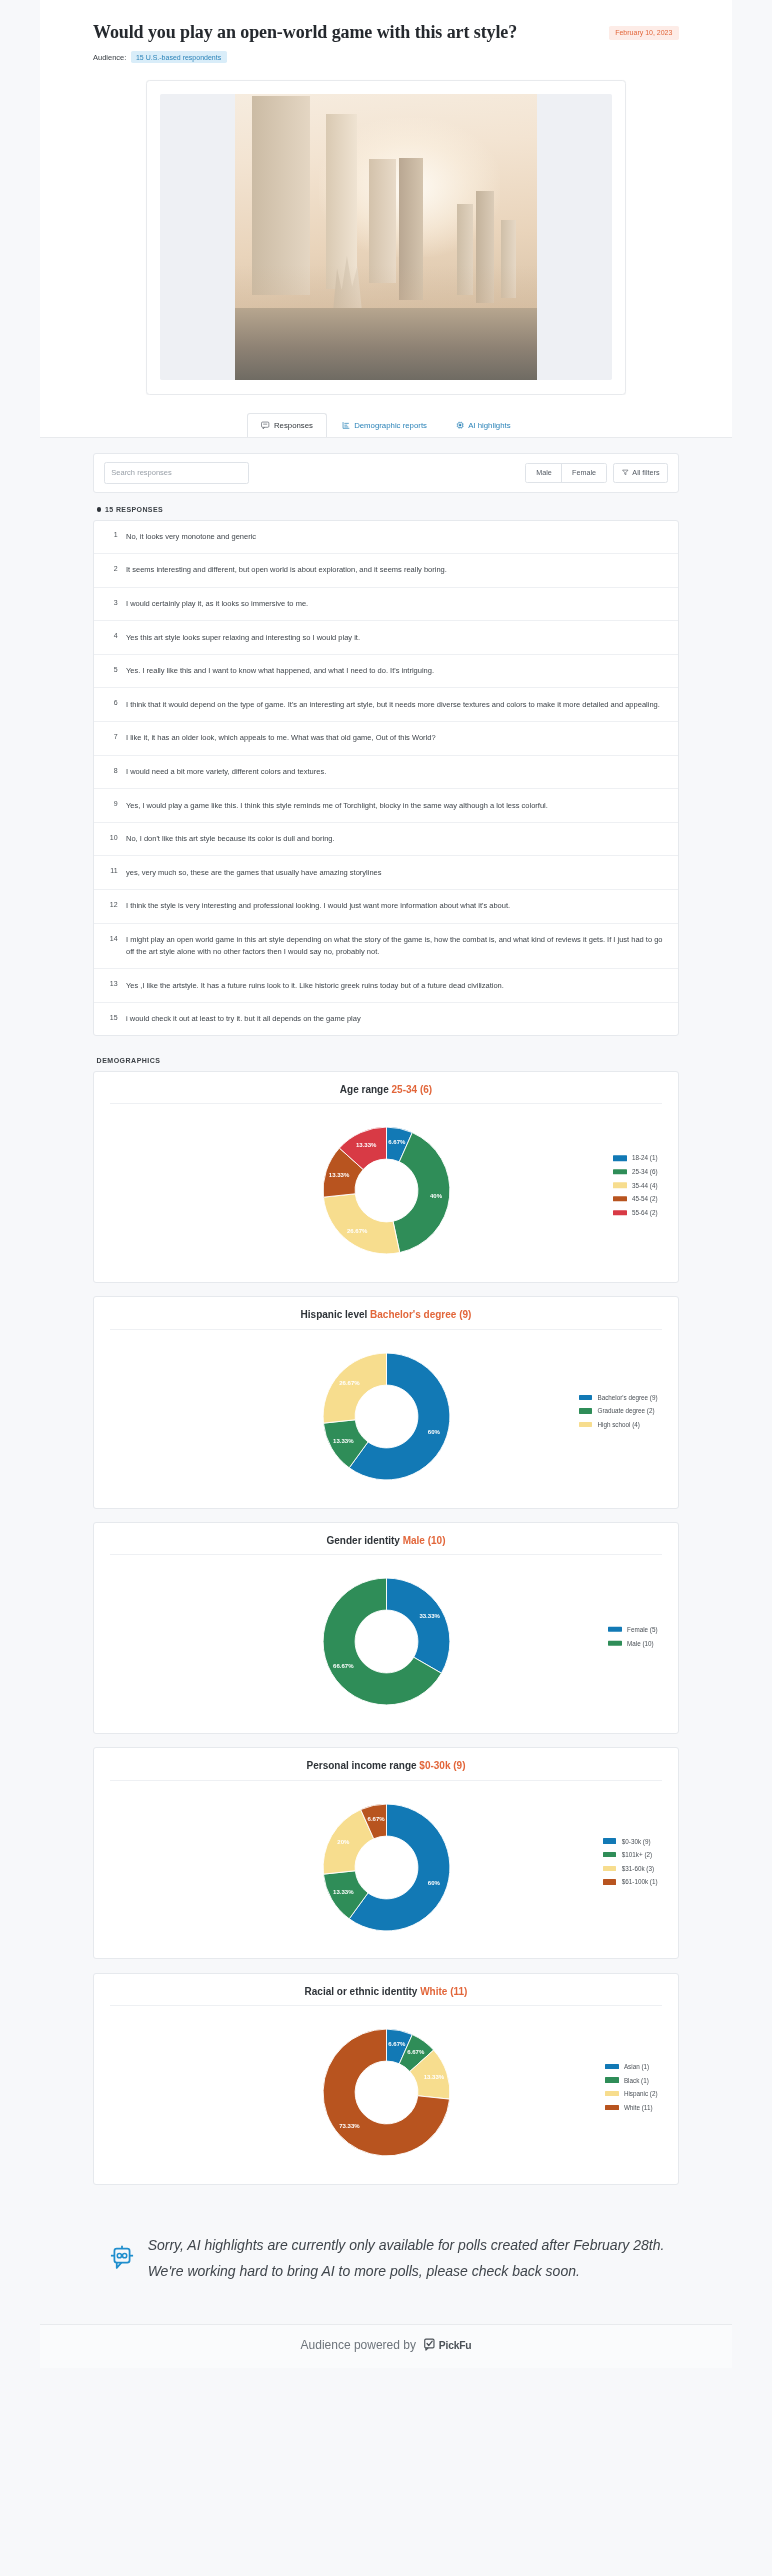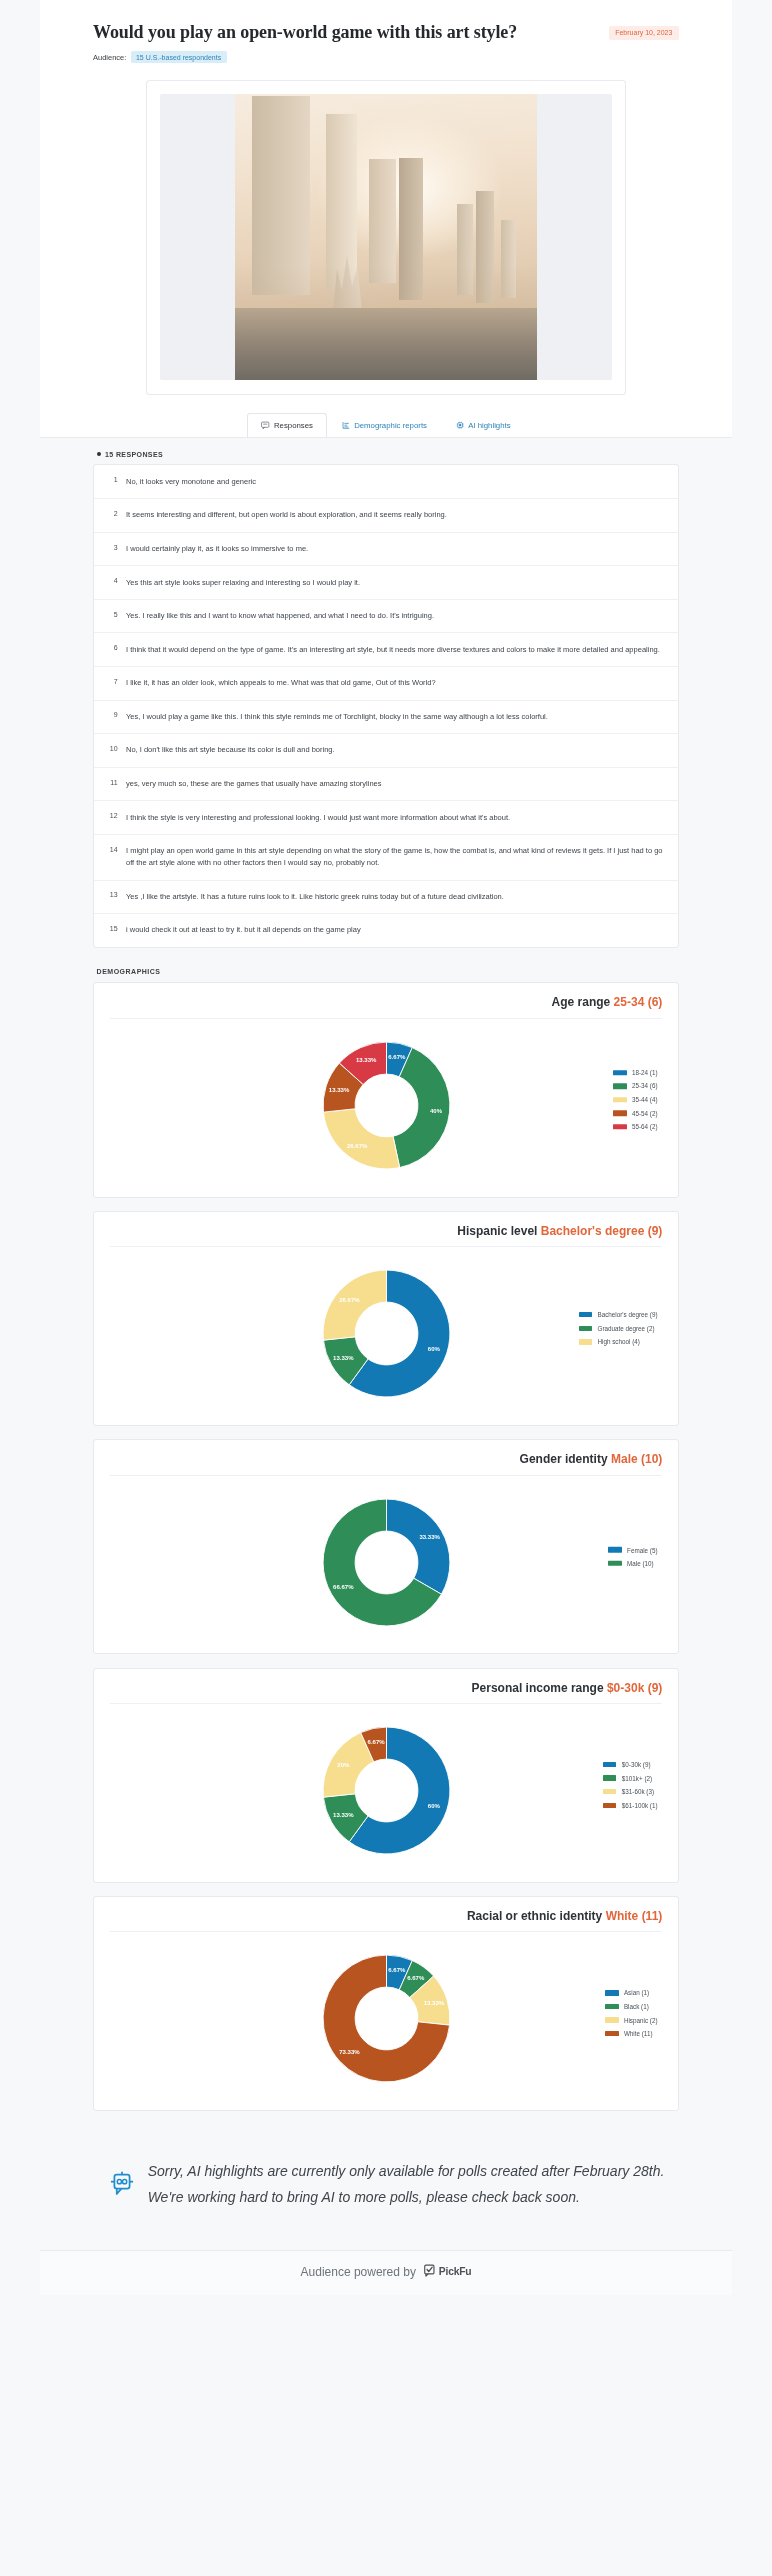--- a/index.html
+++ b/index.html
@@ -195,6 +195,23 @@
 
   <div class="body-zone">
 
+    <div class="filter-card">
+      <input class="search-input" type="text" placeholder="Search responses" style="">
+      <div class="filter-right">
+        <div class="seg">
+          <div class="seg-btn">Male</div>
+          <div class="seg-btn">Female</div>
+        </div>
+        <div class="allfilters">
+          <span>
+            <svg width="6.6" height="6.6" viewBox="0 0 12 12">
+                <path d="M1 2 L11 2 L7 6.4 L7 10.6 L5 9.4 L5 6.4 Z" fill="none" stroke="#515861" stroke-width="1.1" stroke-linejoin="round"></path>
+              </svg>
+          </span>
+          <span>All filters</span>
+        </div>
+      </div>
+    </div>
 
     <div class="resp-count">
       <span class="dot"></span>

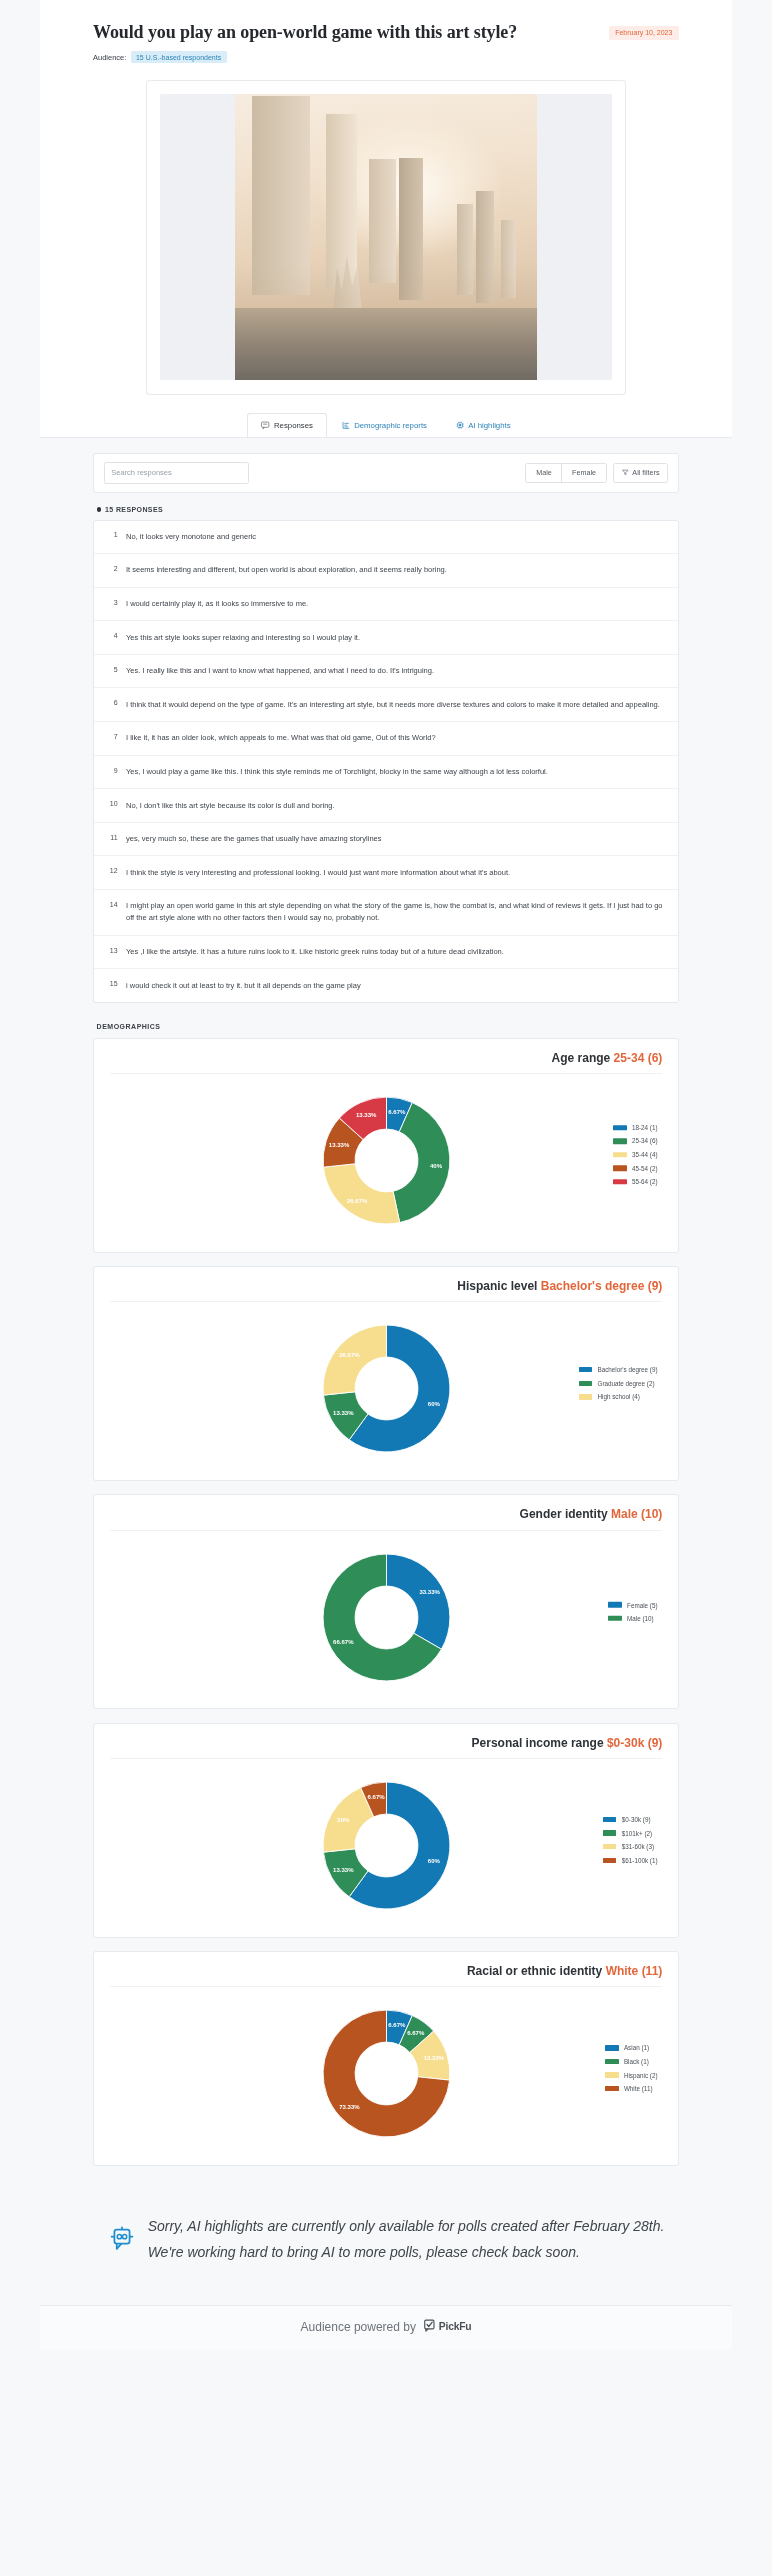--- a/index.html
+++ b/index.html
@@ -246,6 +246,10 @@
         <div class="resp-row">
           <div class="resp-num">7</div>
           <div class="resp-text">I like it, it has an older look, which appeals to me. What was that old game, Out of this World?</div>
+        </div>
+        <div class="resp-row">
+          <div class="resp-num">8</div>
+          <div class="resp-text">I would need a bit more variety, different colors and textures.</div>
         </div>
         <div class="resp-row">
           <div class="resp-num">9</div>

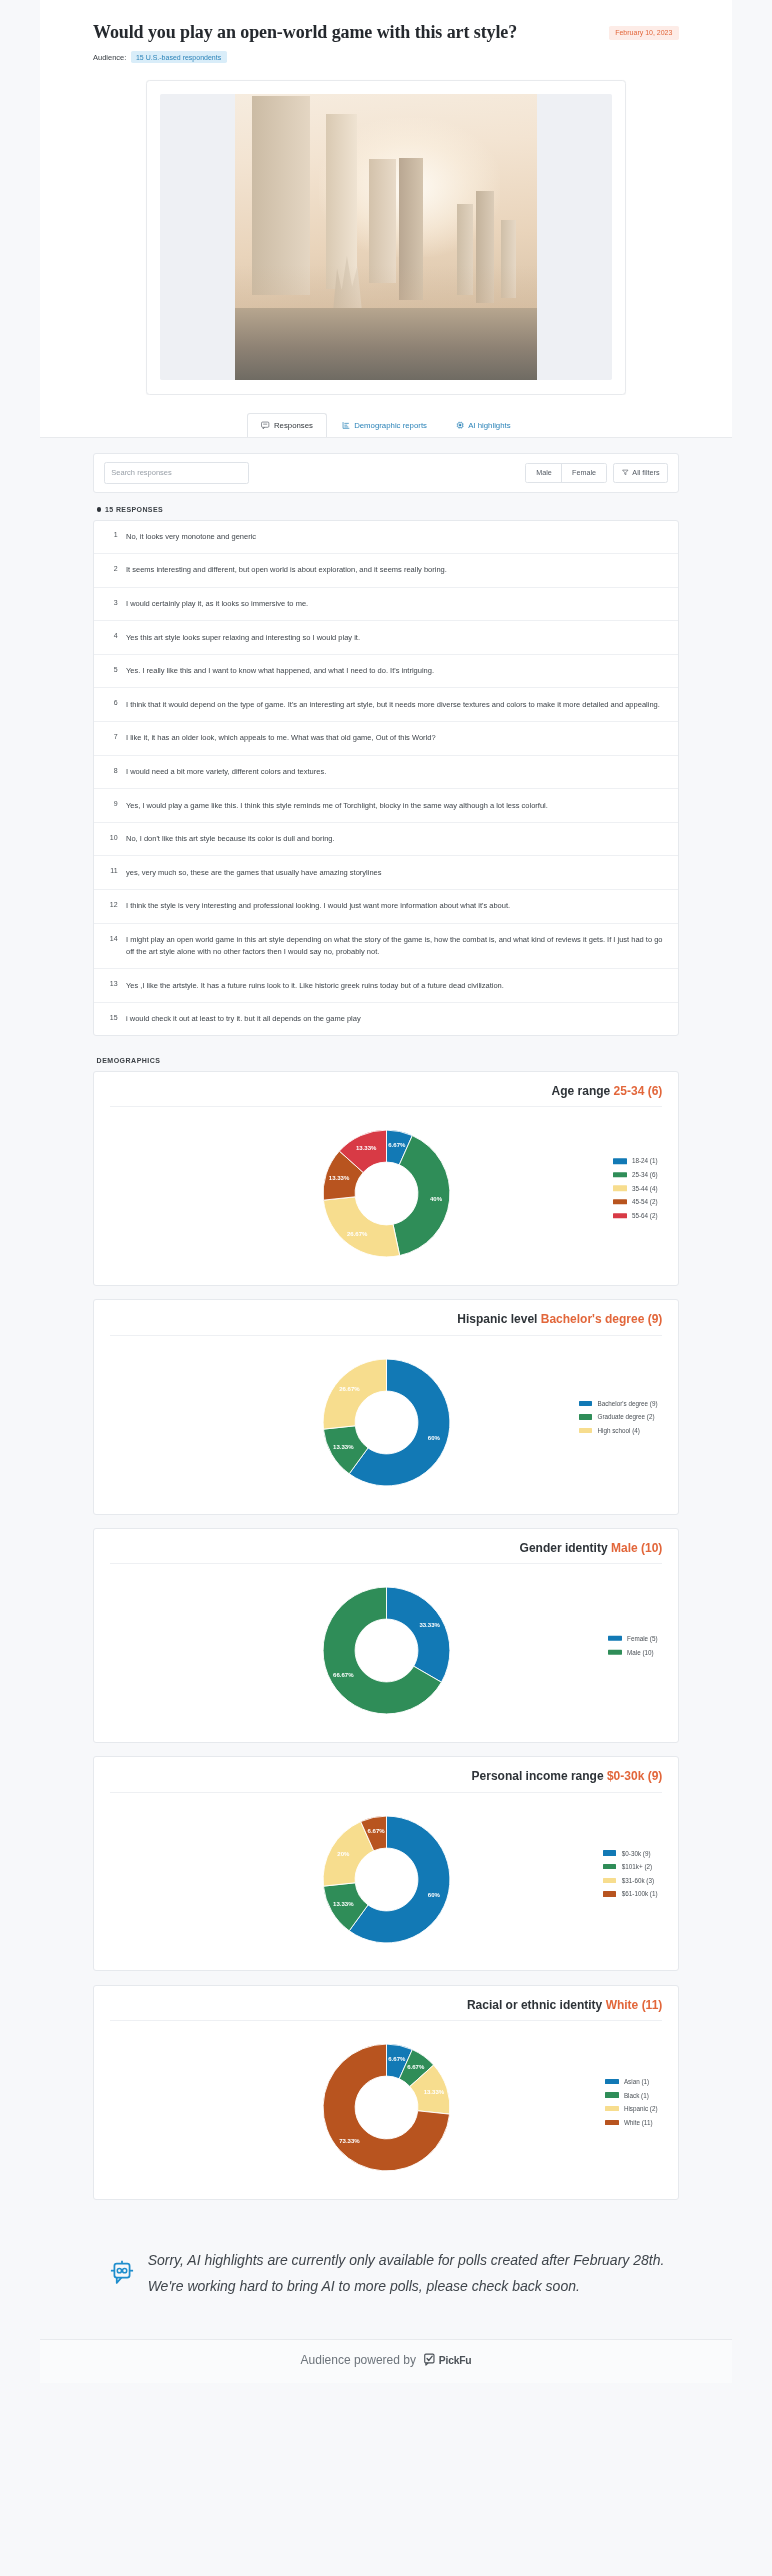--- a/index.html
+++ b/index.html
@@ -93,7 +93,7 @@
   
   .demo-title { margin: 20.5px 0 7.2px 3.6px; font-size: 7px; font-weight: 700; letter-spacing: 0.5px; color: #3c4146; }
   .chart-card { background: #fff; border: 0.6px solid #e6e9ed; border-radius: 3px; margin-bottom: 13.3px; padding: 12px 15.7px 15.7px 15.7px; }
-  .chart-head { text-align: right; font-size: 12px; font-weight: 700; color: #2e3338; padding-bottom: 8.4px; border-bottom: 0.6px solid #eef0f3; }
+  .chart-head { text-align: center; font-size: 10px; font-weight: 700; color: #2e3338; padding-bottom: 8.4px; border-bottom: 0.6px solid #eef0f3; }
   .chart-head .hl { color: #e2663a; }
   .chart-body { display: flex; align-items: center; justify-content: center; padding-top: 11px; position: relative; }
   .donut-wrap { position: relative; width: 151px; height: 151px; }

